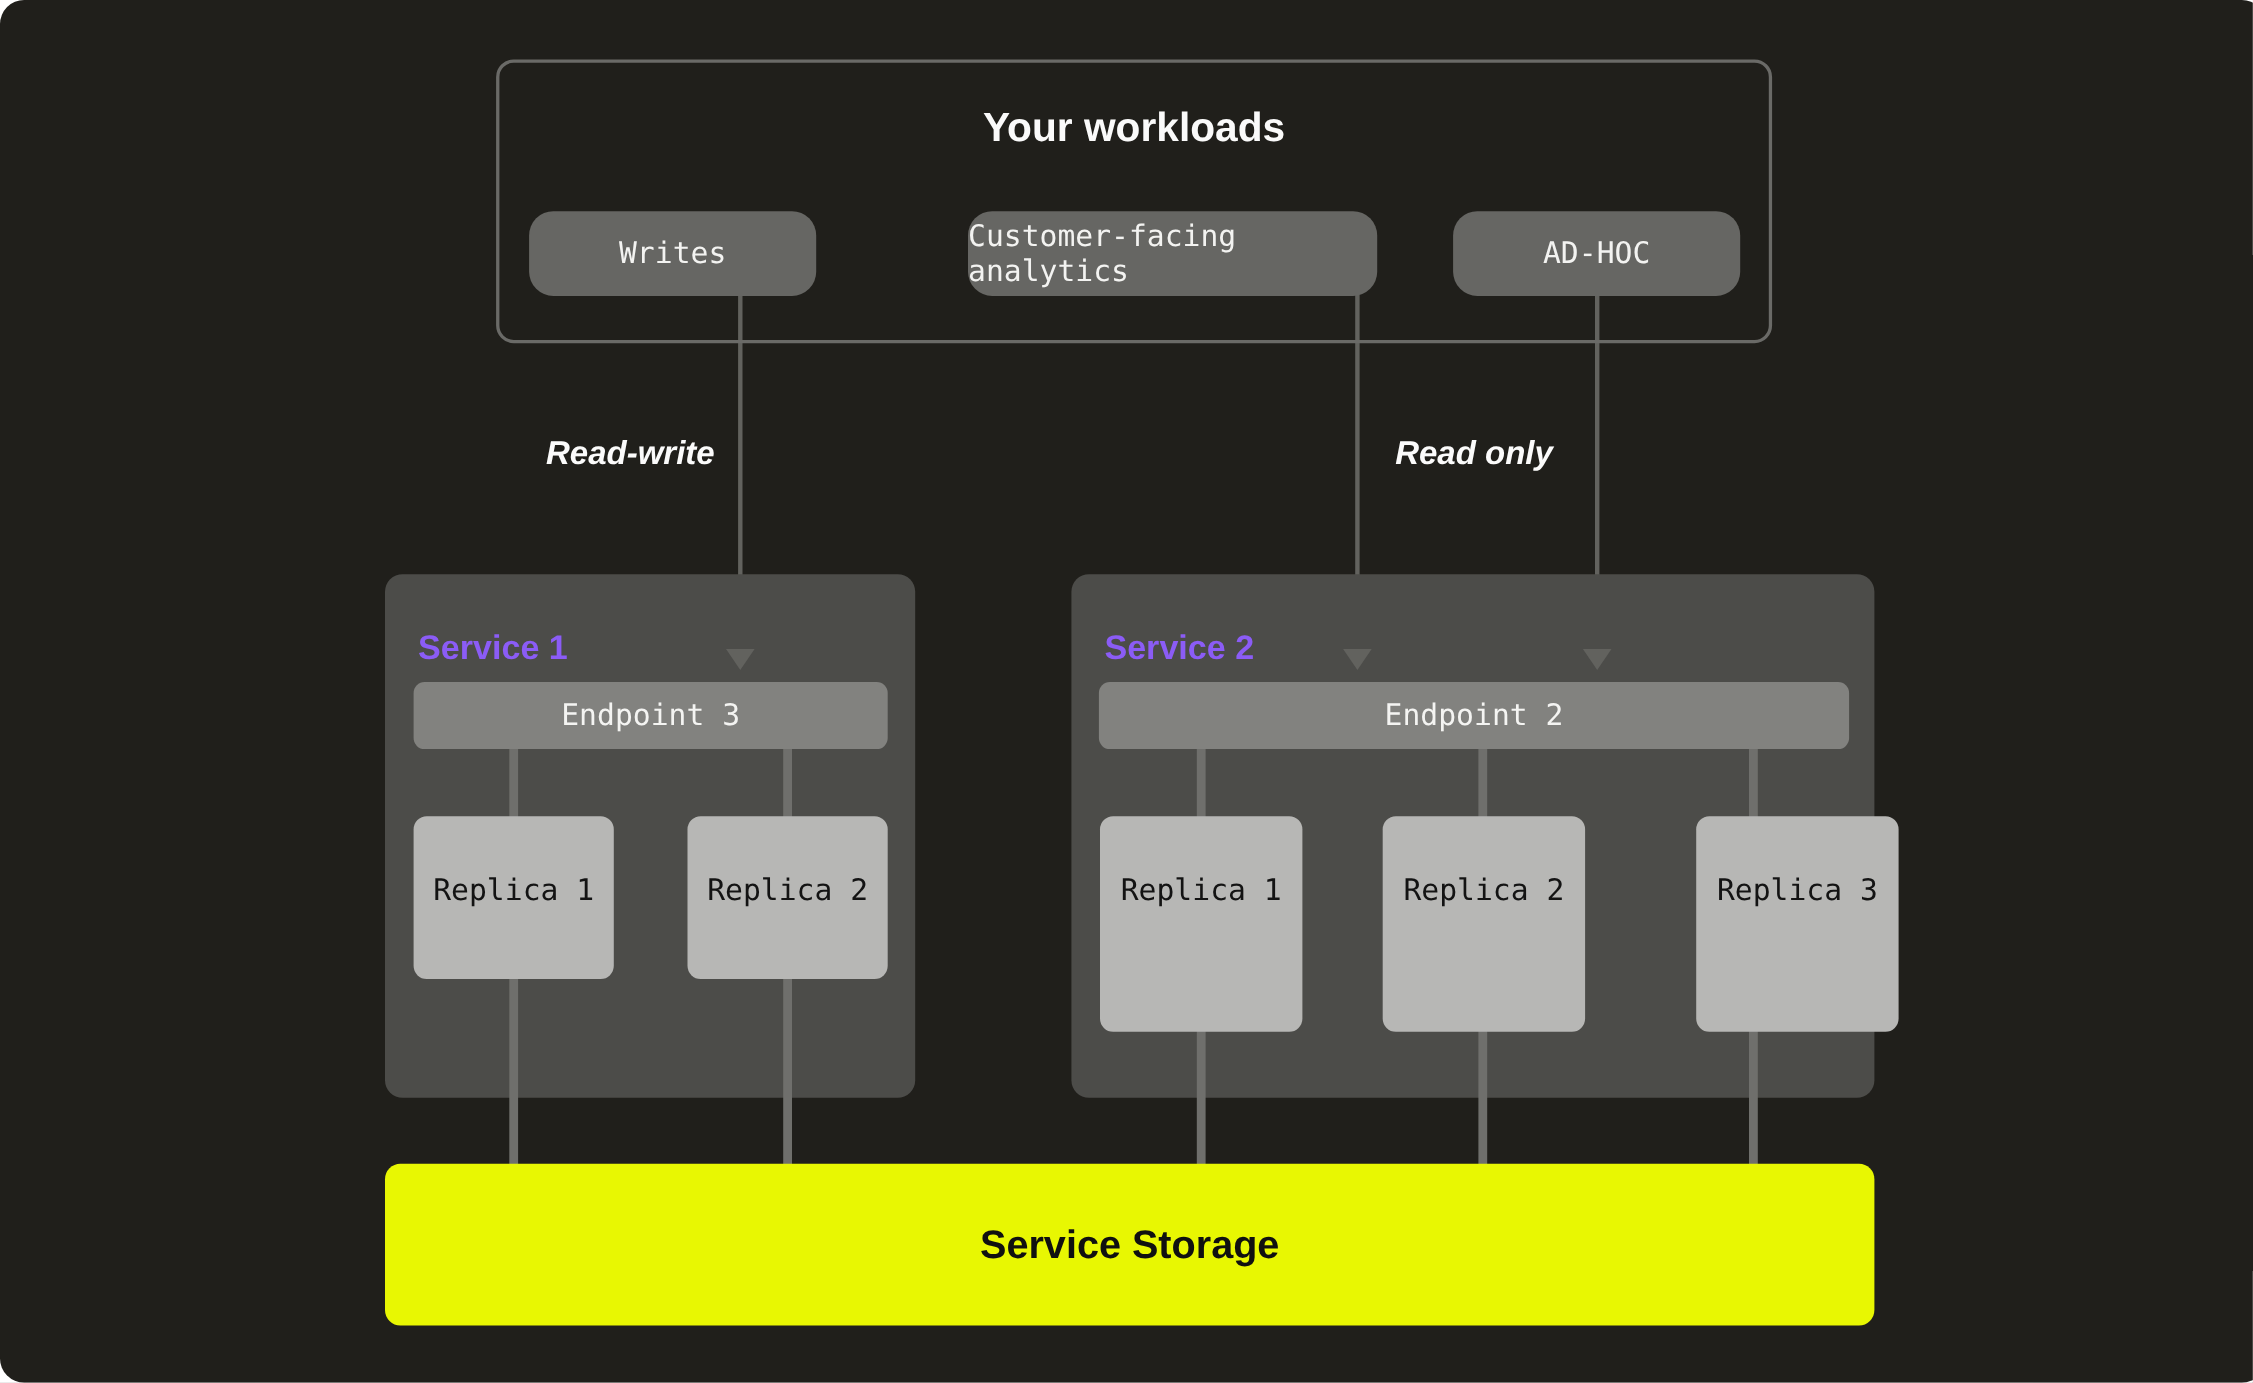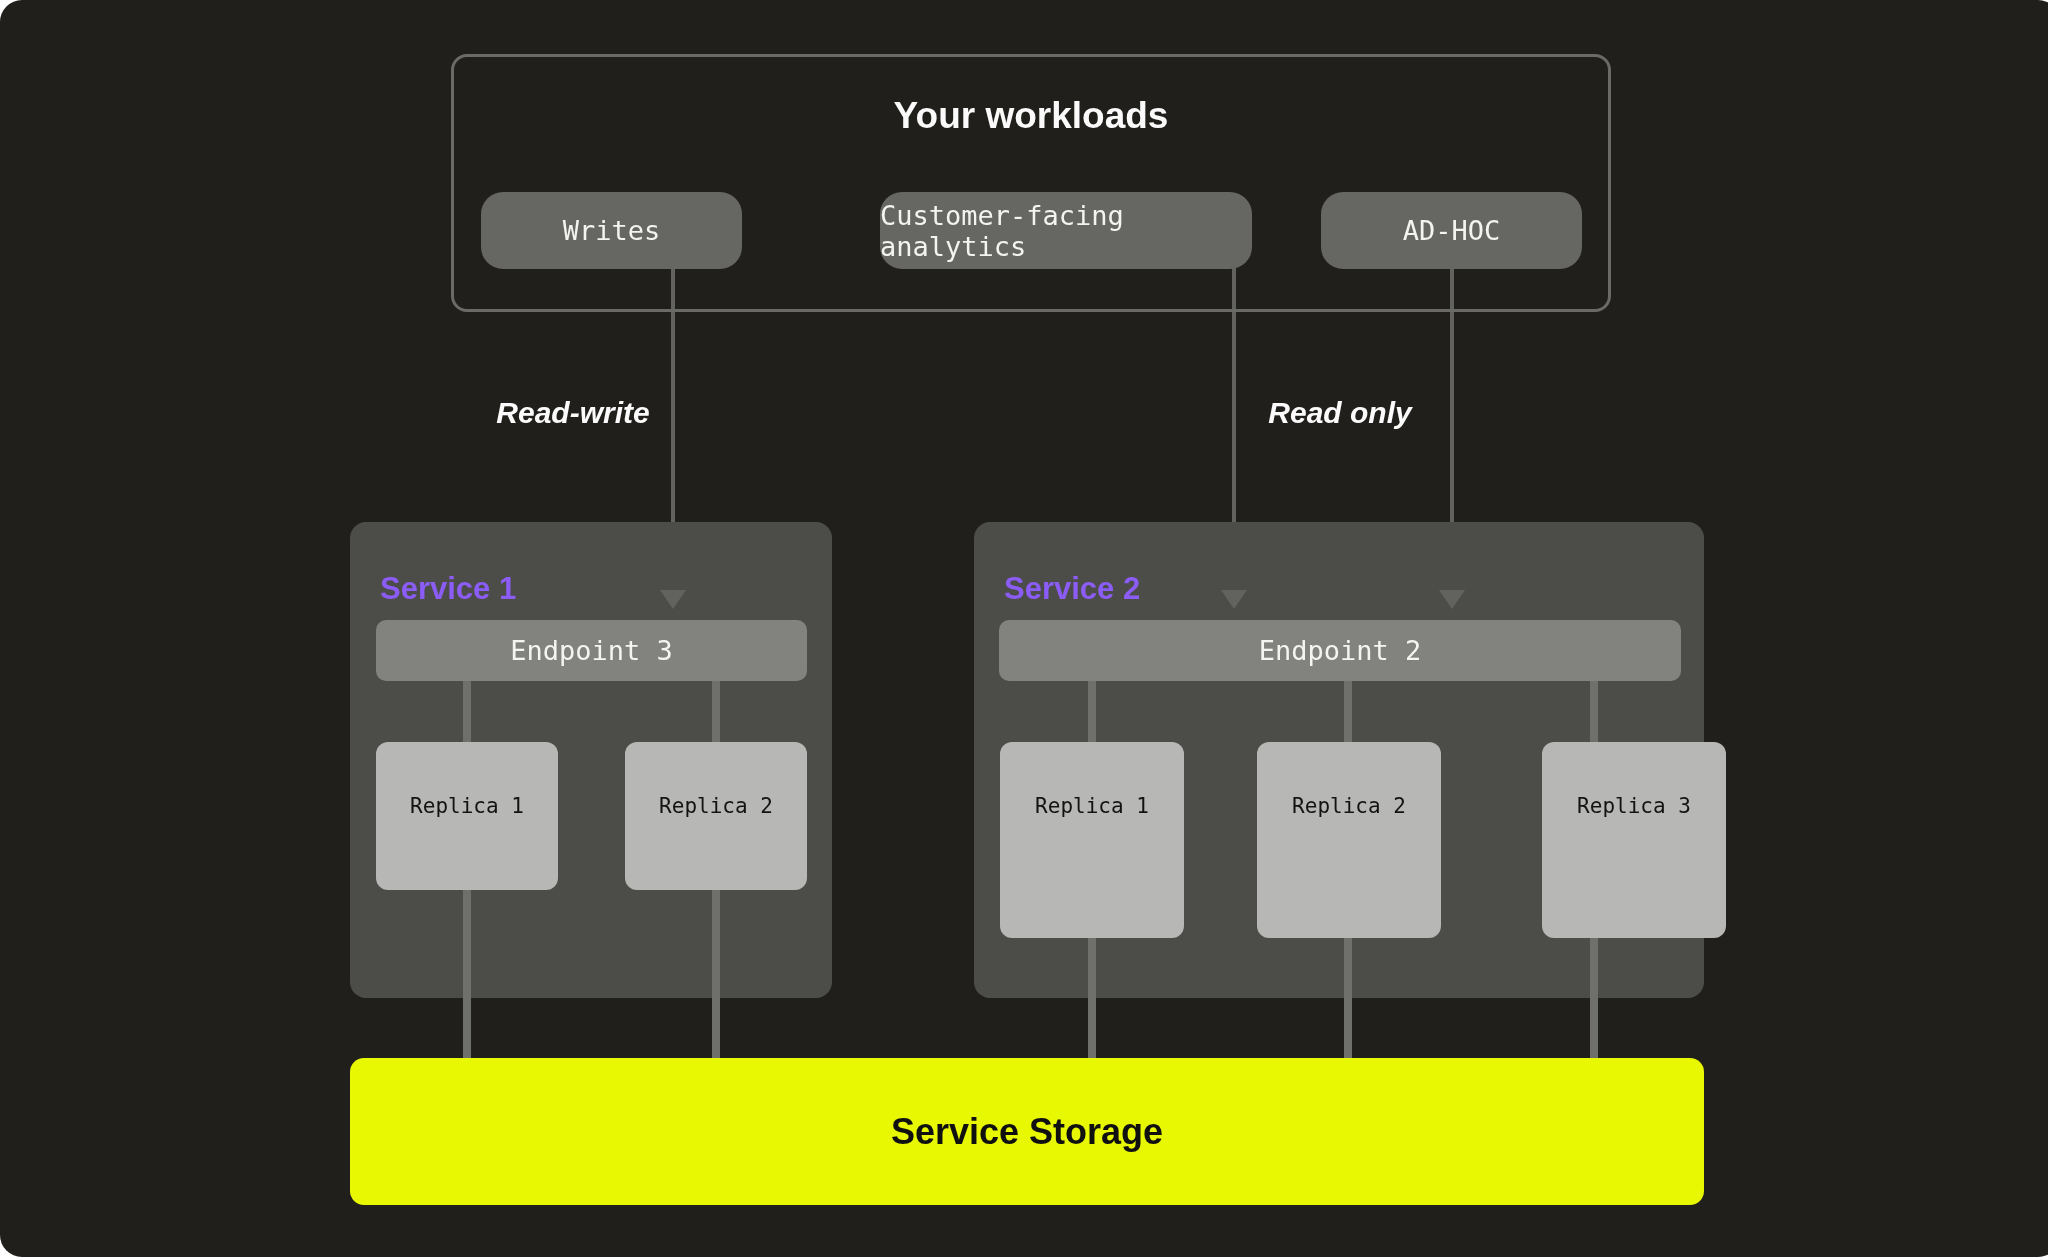--- a/index.html
+++ b/index.html
@@ -64,7 +64,7 @@
     position:absolute;top:742px;background:#b7b7b5;border-radius:12px;
     display:flex;justify-content:center;align-items:flex-start;
     padding-top:52px;box-sizing:border-box;z-index:3;
-    font-family:"DejaVu Sans Mono",monospace;font-size:21px;color:#131313;
+    font-family:"DejaVu Sans Mono",monospace;font-size:27px;color:#131313;
   }
   .rep-s1{height:148px;width:182px;}
   .rep-s2{height:196px;width:184px;}

